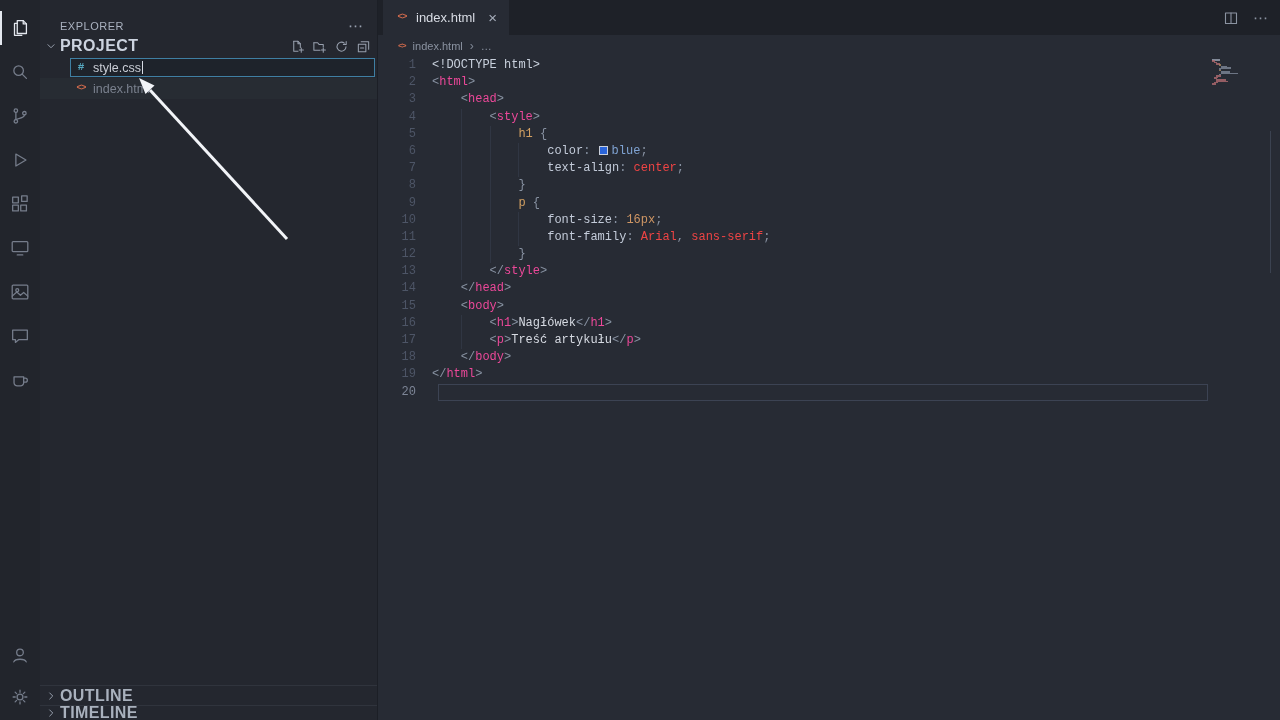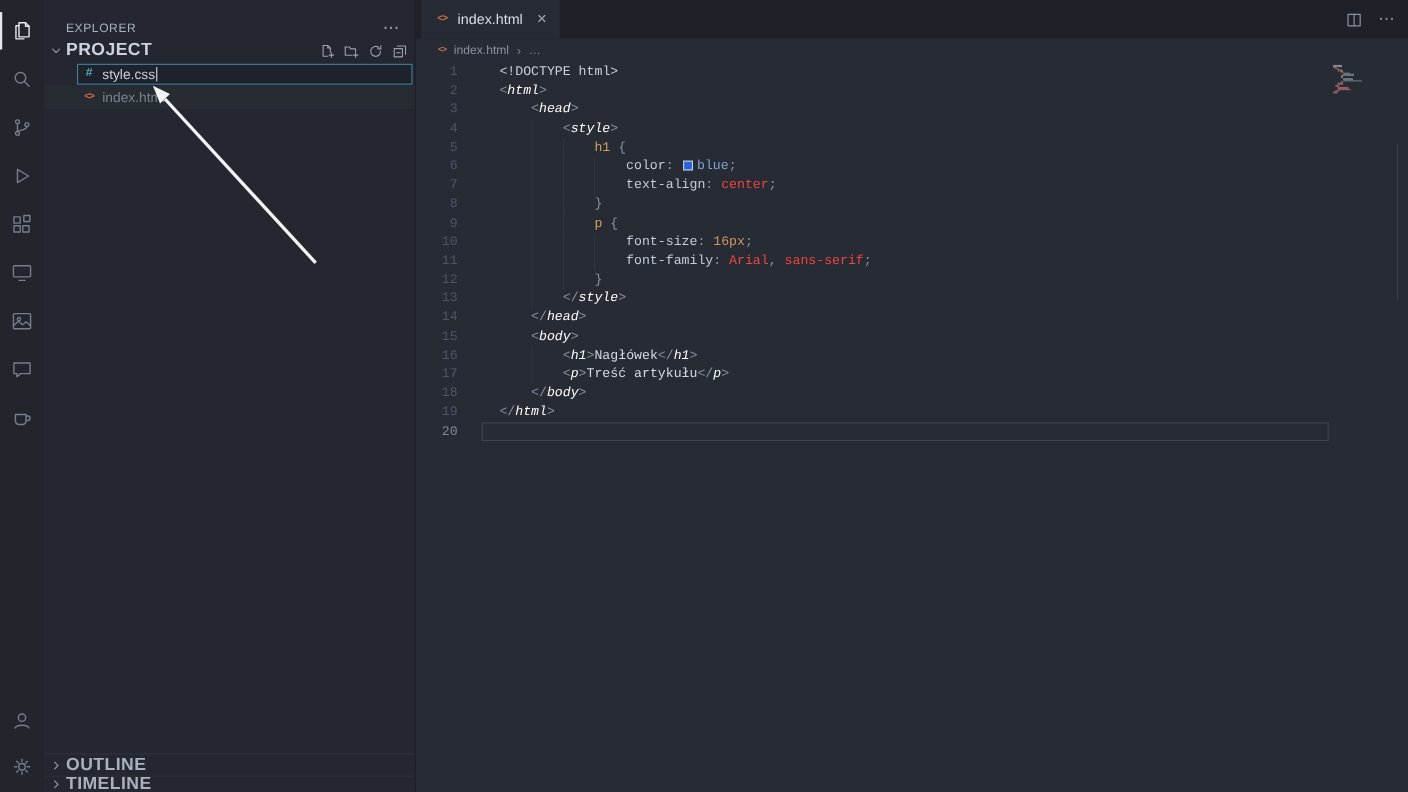--- a/index.html
+++ b/index.html
@@ -100,7 +100,7 @@
   .cl { position:relative; height:17.2px; line-height:17.2px; display:flex; white-space:pre; cursor:text; }
   .ln { flex:none; width:38px; text-align:right; color:#4d5566; }
   .ln.active { color:#7d8596; }
-  .lc { flex:none; margin-left:38px; }
+  .lc { flex:none; margin-left:16px; }
   .gd { display:inline-block; width:4ch; height:17.2px; vertical-align:top; }
   .gb { border-left:1px solid #303643; }
   .cl.active::after {

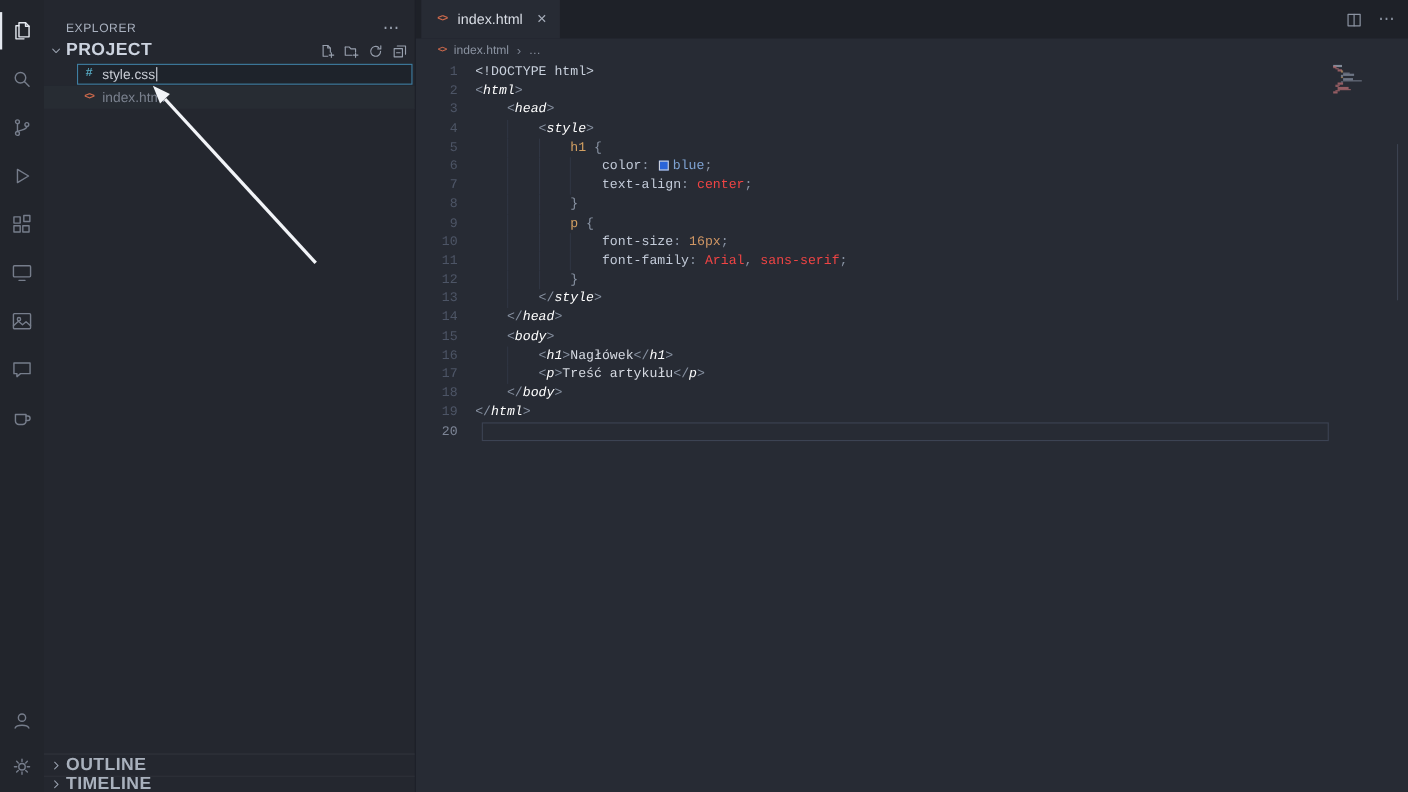--- a/index.html
+++ b/index.html
@@ -109,7 +109,7 @@
   }
   .tk-meta  { color:#c9d1dd; }
   .tk-punct { color:#8892a2; }
-  .tk-tag   { color:#ffffff;font-style:italic; }
+  .tk-tag   { color:#ec4899; }
   .tk-sel   { color:#d3a062; }
   .tk-prop  { color:#c3cbd9; }
   .tk-val   { color:#ef4444; }

